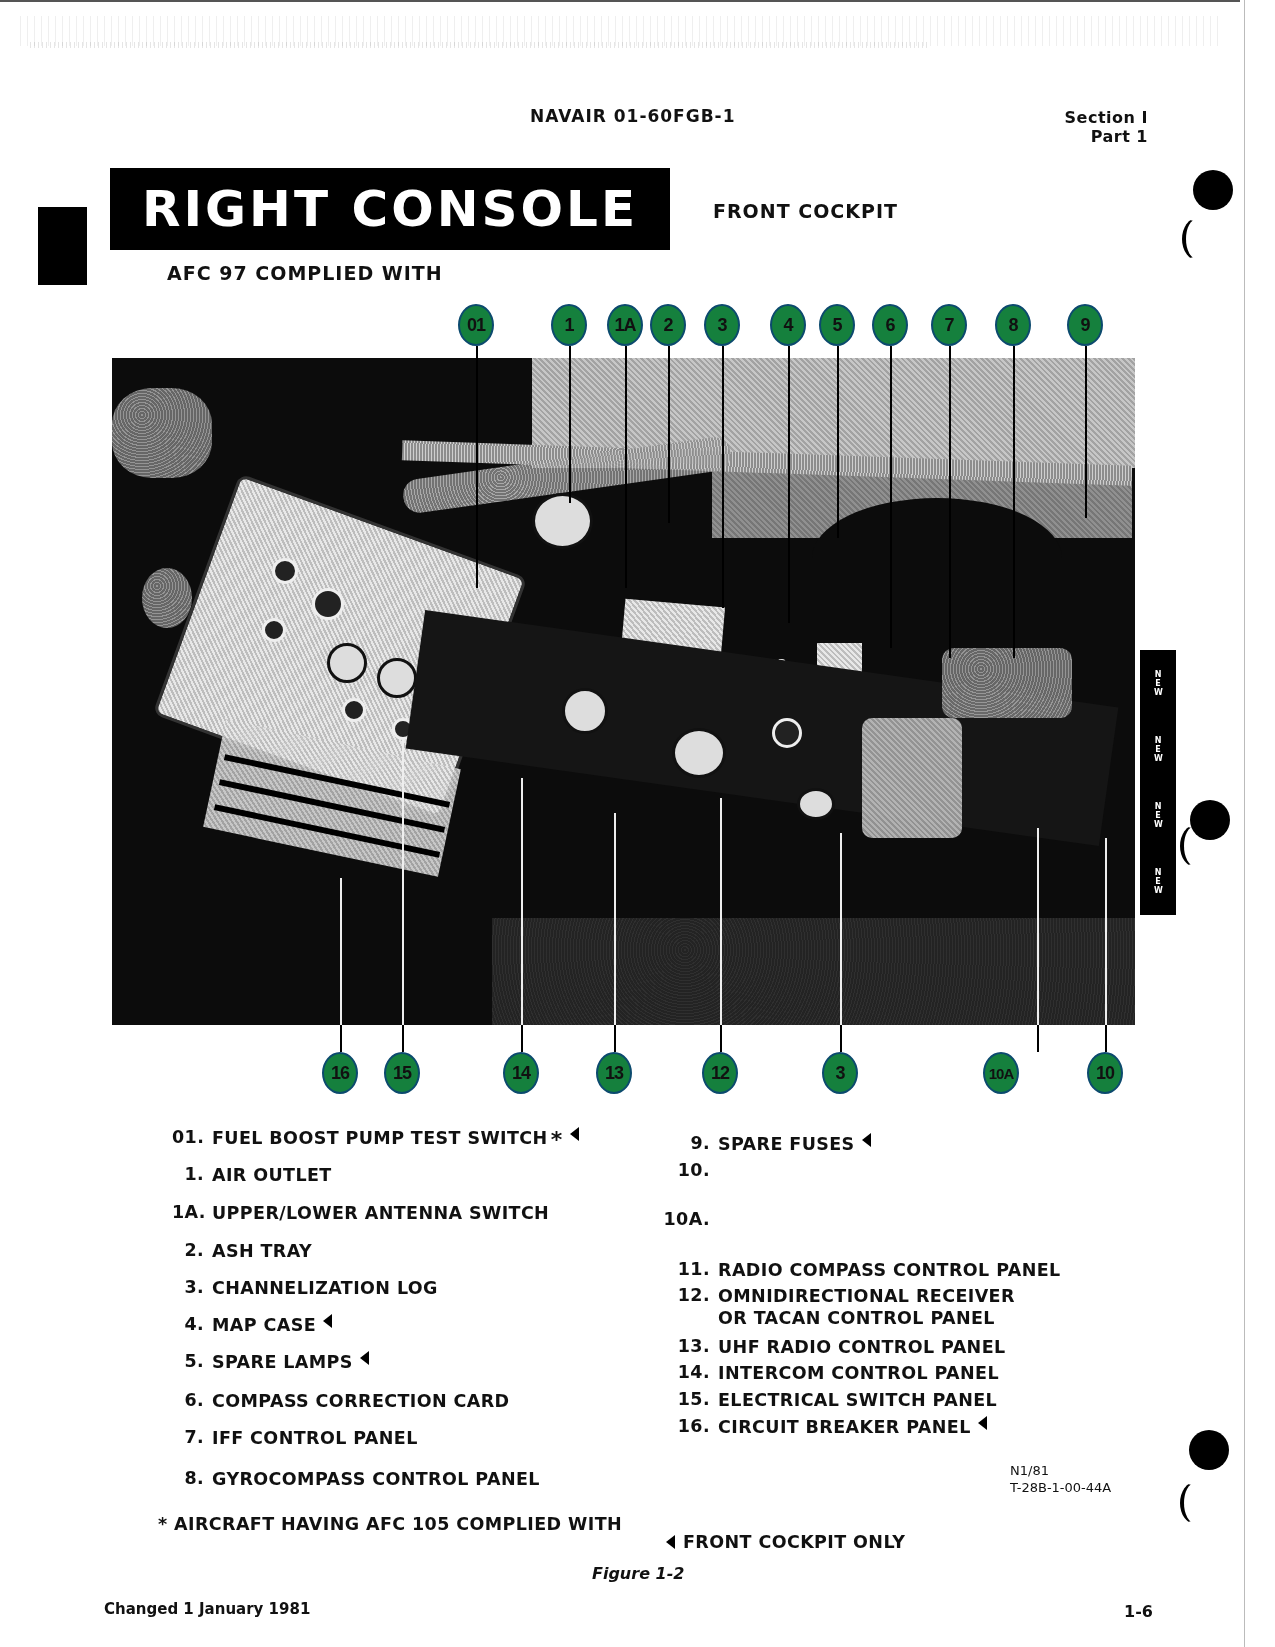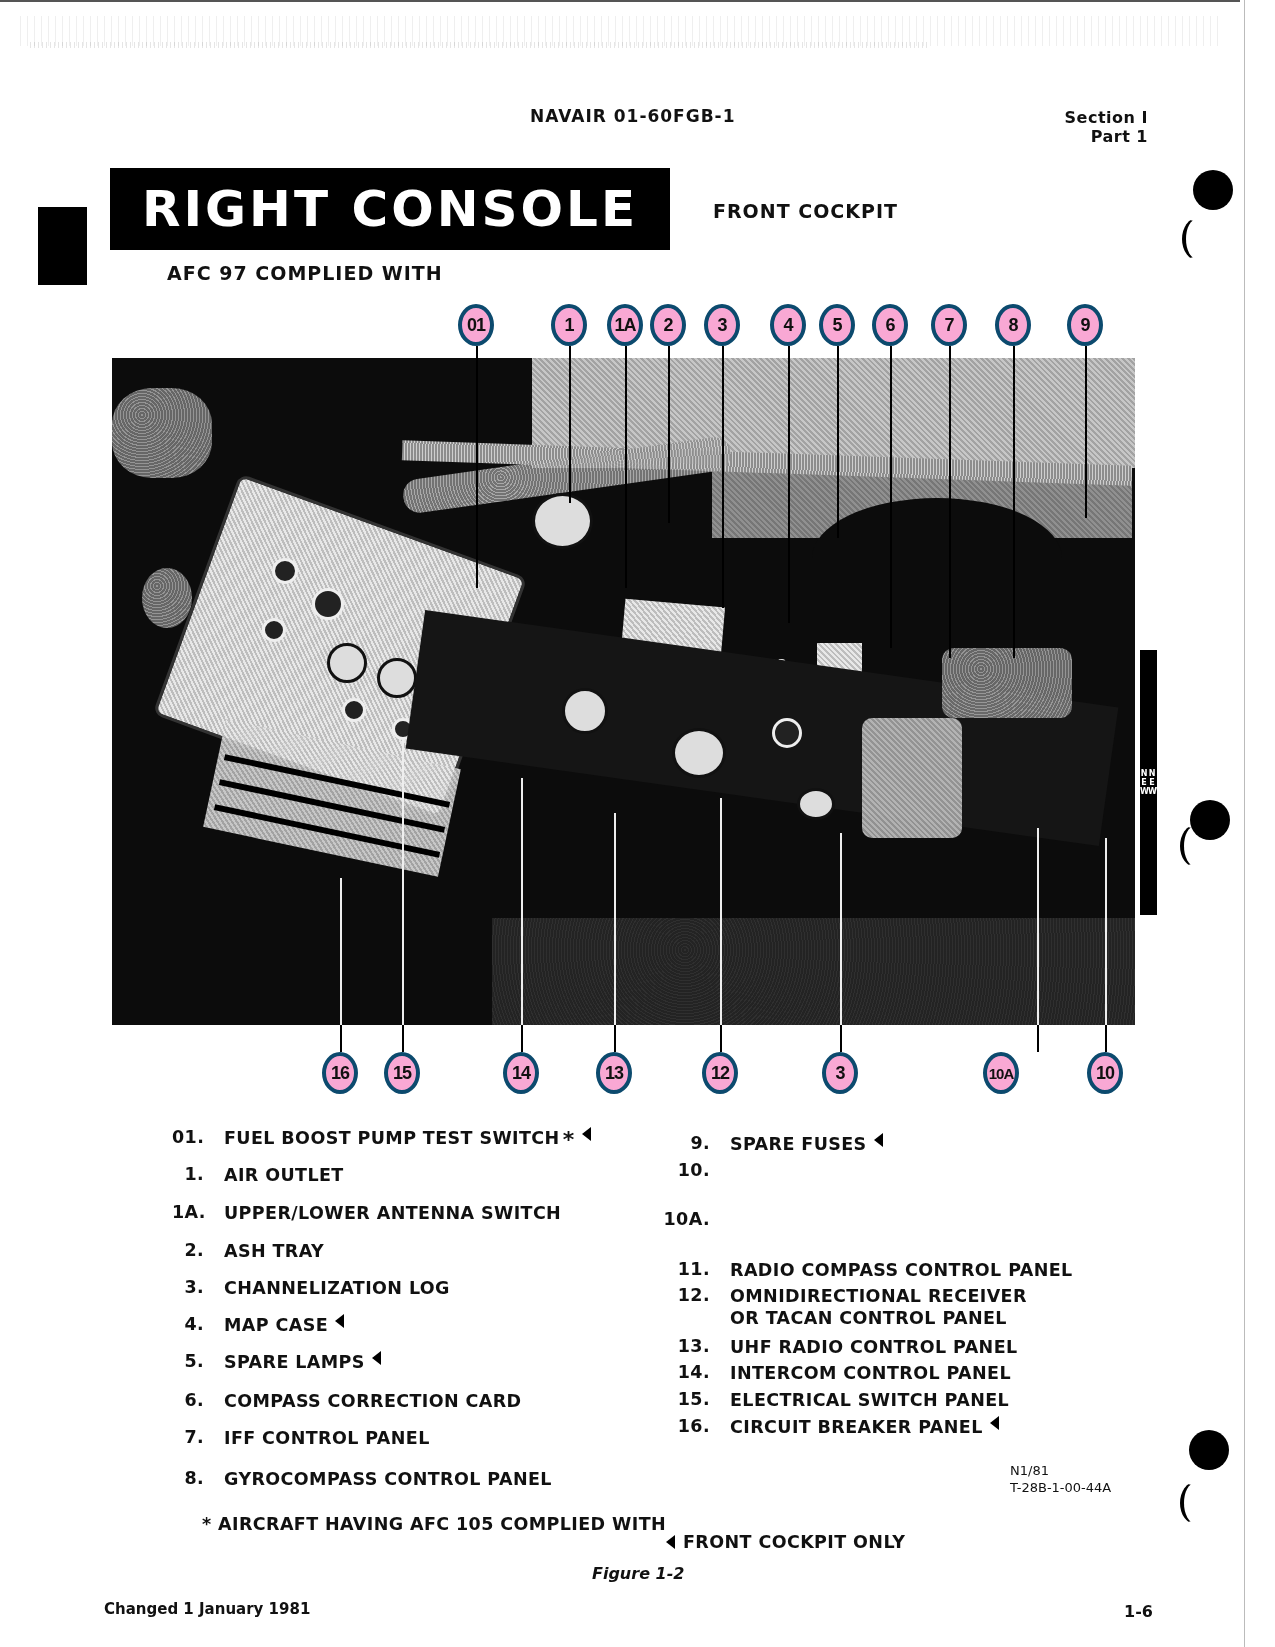--- a/index.html
+++ b/index.html
@@ -37,8 +37,8 @@
   .leader { position: absolute; width: 1.5px; background: #000; }
   .leader.w { background: #eee; }
 
-  .callout { position: absolute; width: 36px; height: 42px; border: 4px solid #0c4a6e; border-radius: 50%;
-    background: #f9a8d4; display: flex; align-items: center; justify-content: center;
+  .callout { position: absolute; width: 36px; height: 42px; border: 2px solid #0c4a6e; border-radius: 50%;
+    background: #15803d; display: flex; align-items: center; justify-content: center;
     font-family: "Liberation Sans Narrow", "Liberation Sans", sans-serif; font-weight: bold; font-size: 18px;
     transform: translate(-50%, -50%); box-sizing: border-box; letter-spacing: -1px; }
 

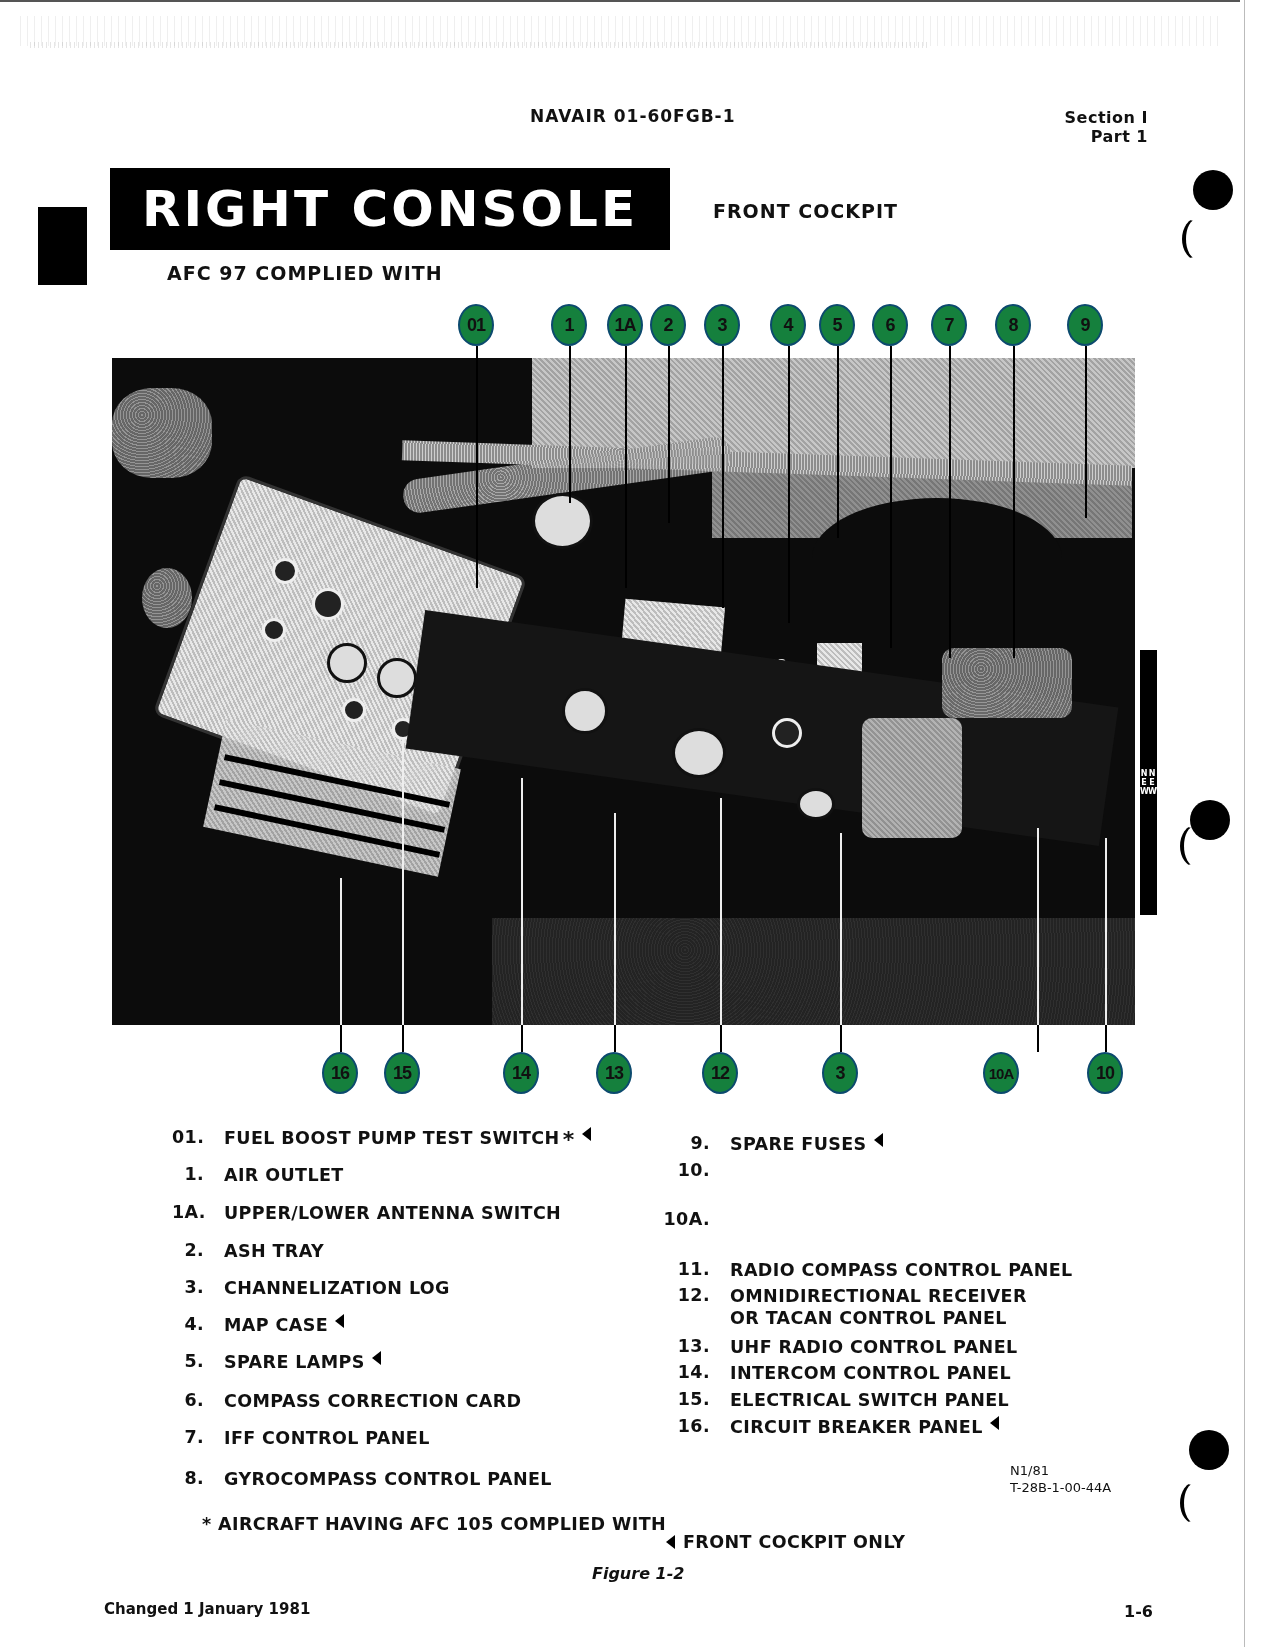--- a/index.html
+++ b/index.html
@@ -42,8 +42,8 @@
     font-family: "Liberation Sans Narrow", "Liberation Sans", sans-serif; font-weight: bold; font-size: 18px;
     transform: translate(-50%, -50%); box-sizing: border-box; letter-spacing: -1px; }
 
-  .newbar { left: 1140px; top: 650px; width: 17px; height: 265px; background: #000;
-    display: flex; justify-content: space-around; align-items: center; }
+  .newbar { left: 1140px; top: 650px; width: 36px; height: 265px; background: #000;
+    display: flex; flex-direction: column; justify-content: space-around; align-items: center; }
   .newbar span { color: #fff; font-size: 8px; font-weight: bold; line-height: 9px; text-align: center; width: 8px; word-break: break-all; }
 
   .hole { width: 40px; height: 40px; border-radius: 50%; background: #000; }

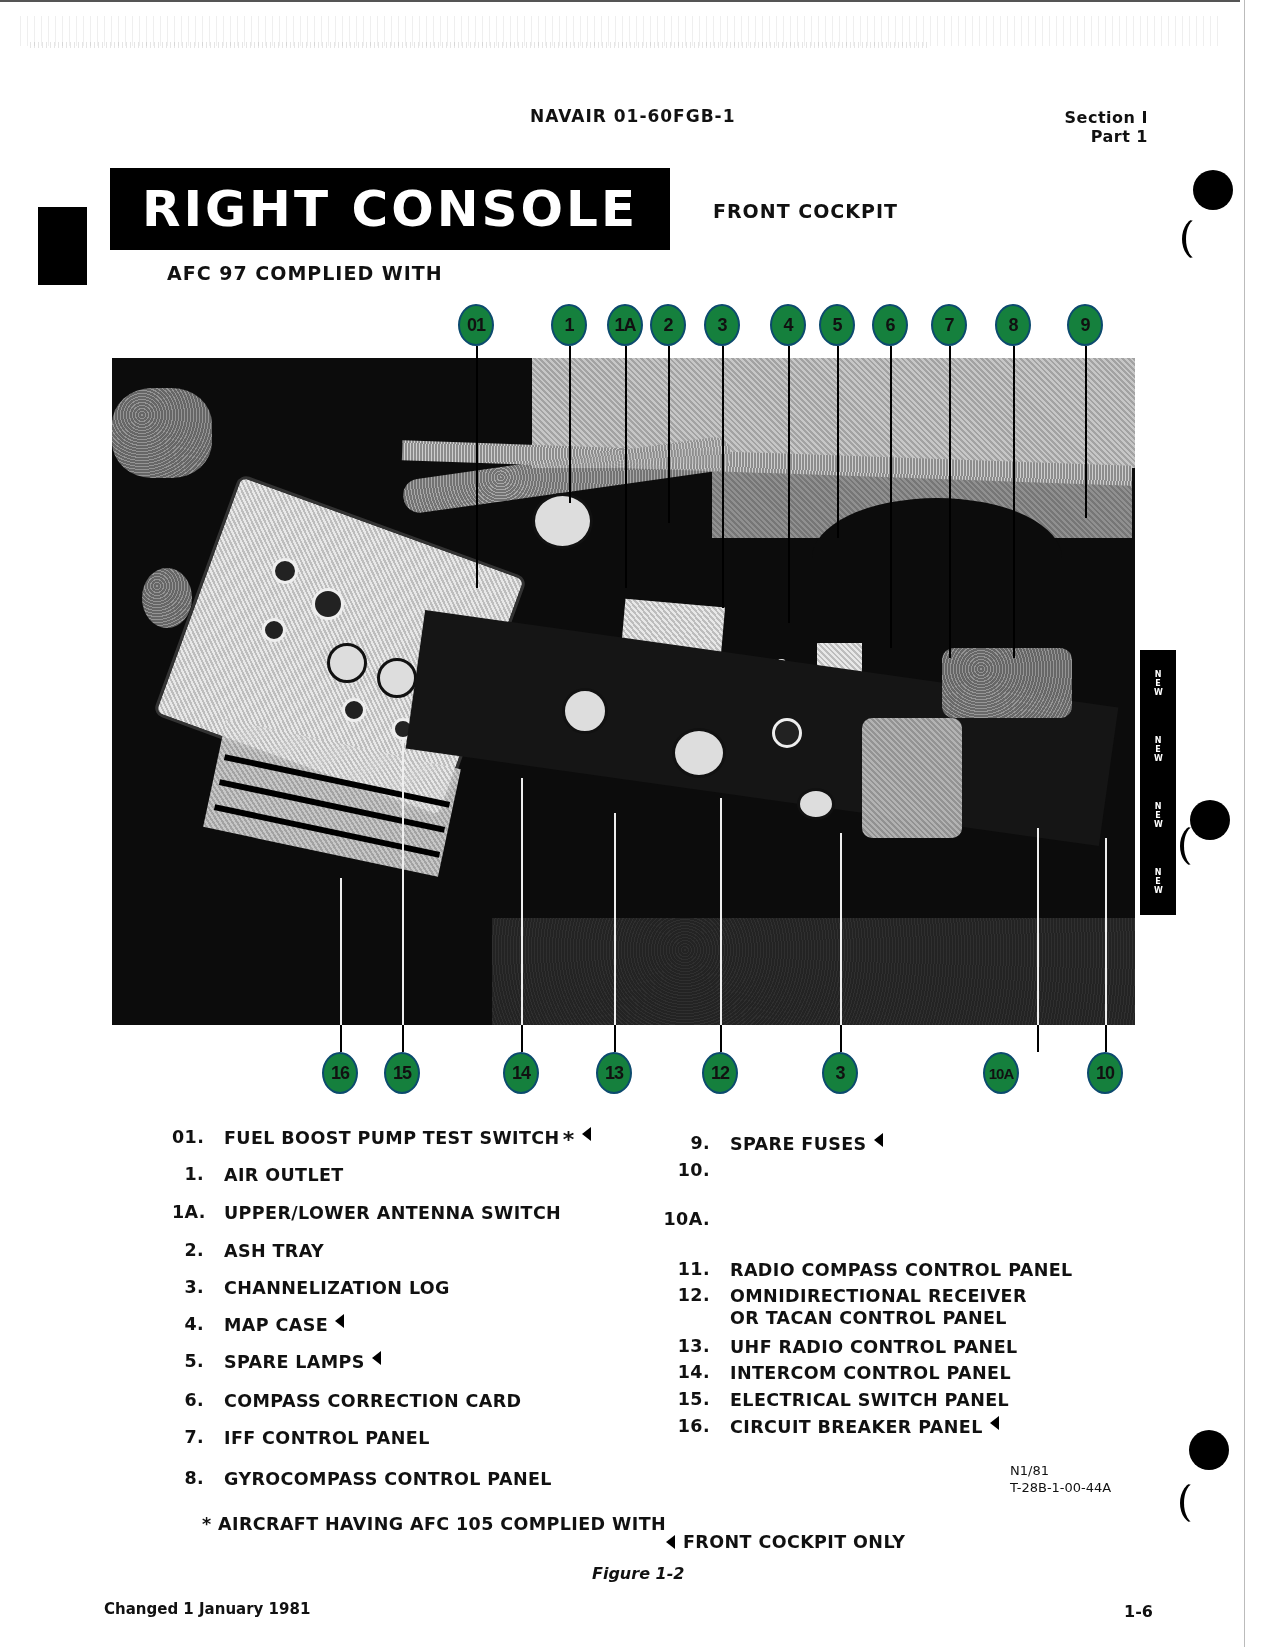--- a/index.html
+++ b/index.html
@@ -52,7 +52,7 @@
   .legend { font-size: 17.5px; font-weight: bold; letter-spacing: .4px; }
   .legend .row { position: absolute; display: flex; white-space: nowrap; }
   .legend .num { display: inline-block; text-align: right; }
-  .legend .txt { display: inline-block; margin-left: 20px; line-height: 22px; }
+  .legend .txt { display: inline-block; margin-left: 8px; line-height: 22px; }
   .tri { display: inline-block; width: 0; height: 0; border-top: 7px solid transparent; border-bottom: 7px solid transparent;
     border-right: 9px solid #000; margin-left: 7px; vertical-align: -1px; }
   .star { font-size: 22px; margin-left: 3px; vertical-align: -2px; }

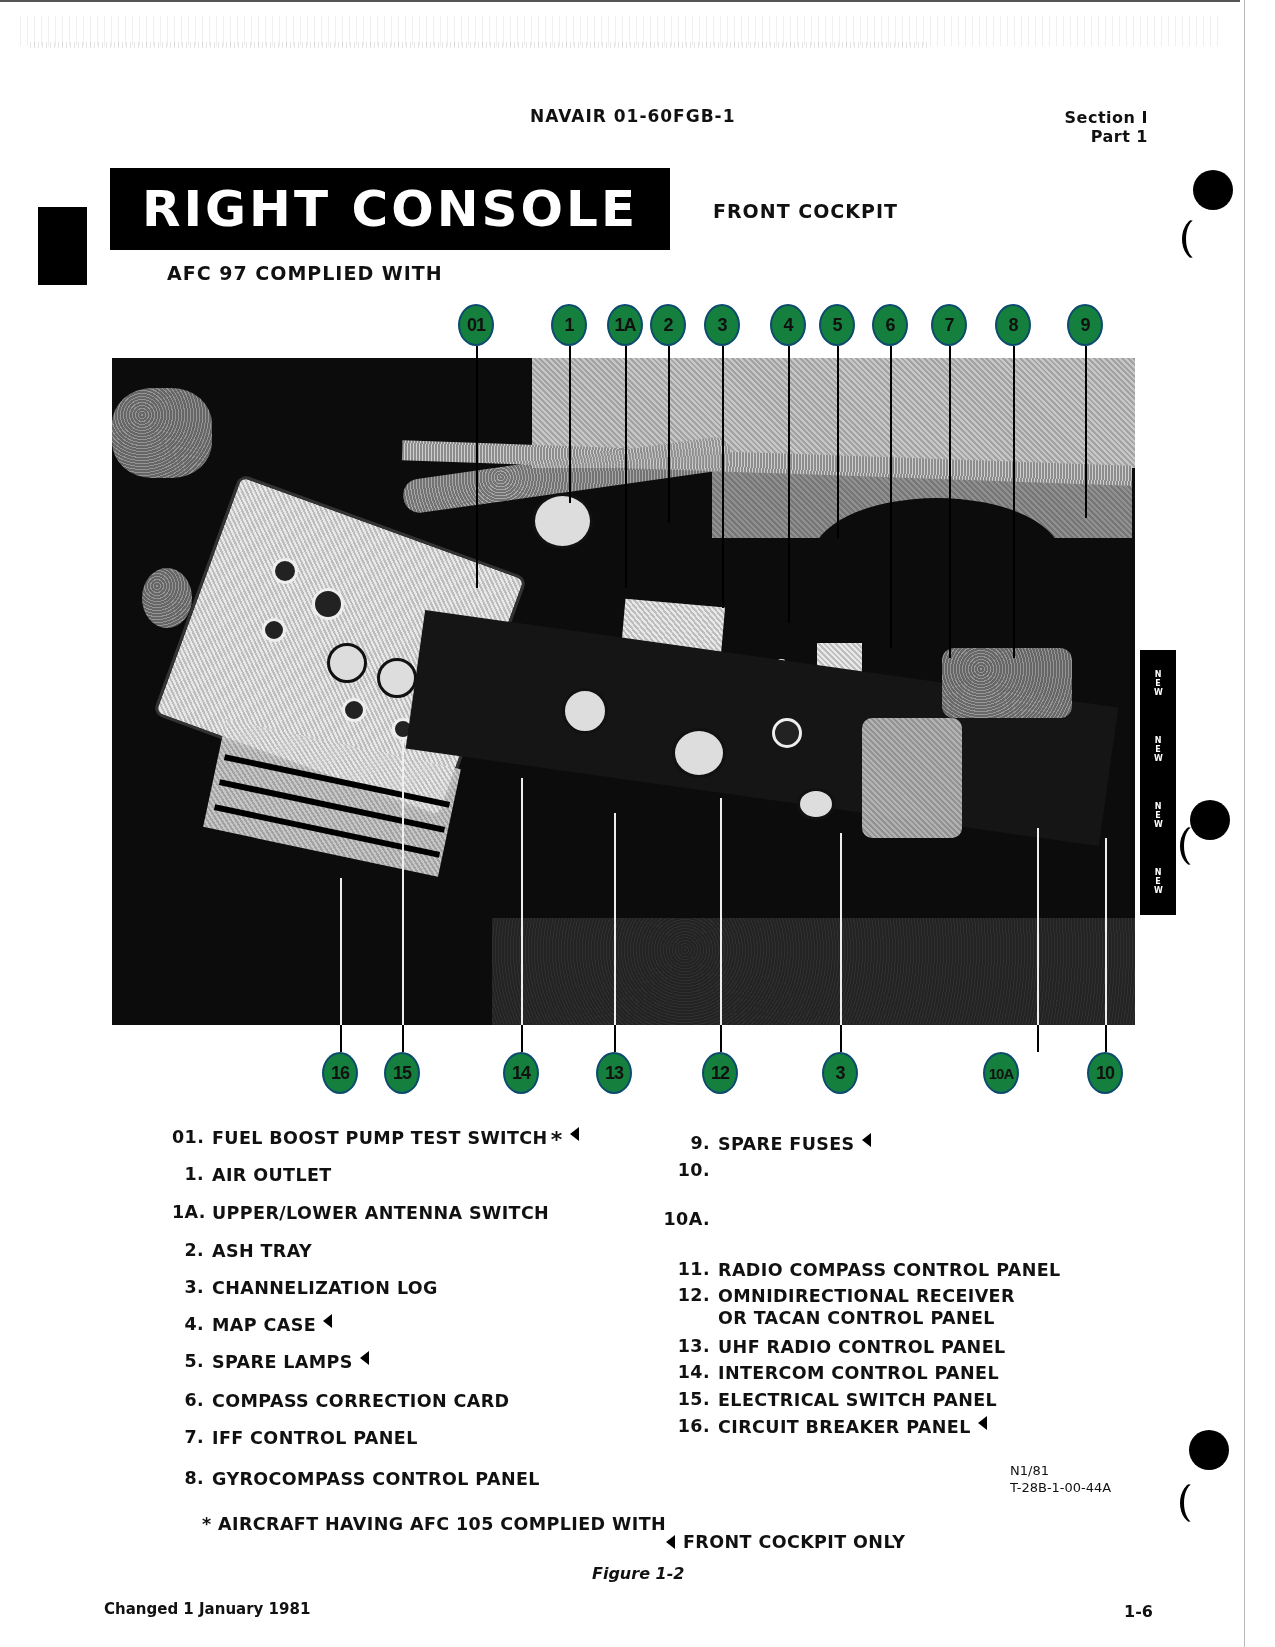--- a/index.html
+++ b/index.html
@@ -59,7 +59,7 @@
 
   .fc-only { left: 666px; top: 1532px; font-size: 17.5px; font-weight: bold; letter-spacing: .4px; }
   .refcode { left: 1010px; top: 1462px; font-size: 13px; line-height: 17px; }
-  .afcnote { left: 158px; top: 1514px; font-size: 17.5px; font-weight: bold; letter-spacing: .4px; margin-left: 44px; }
+  .afcnote { left: 158px; top: 1514px; font-size: 17.5px; font-weight: bold; letter-spacing: .4px; }
   .figure { left: 592px; top: 1564px; font-size: 16px; font-weight: bold; font-style: italic; }
   .changed { left: 104px; top: 1600px; font-size: 15px; font-weight: bold; }
   .pageno { left: 1124px; top: 1602px; font-size: 16px; font-weight: bold; }

